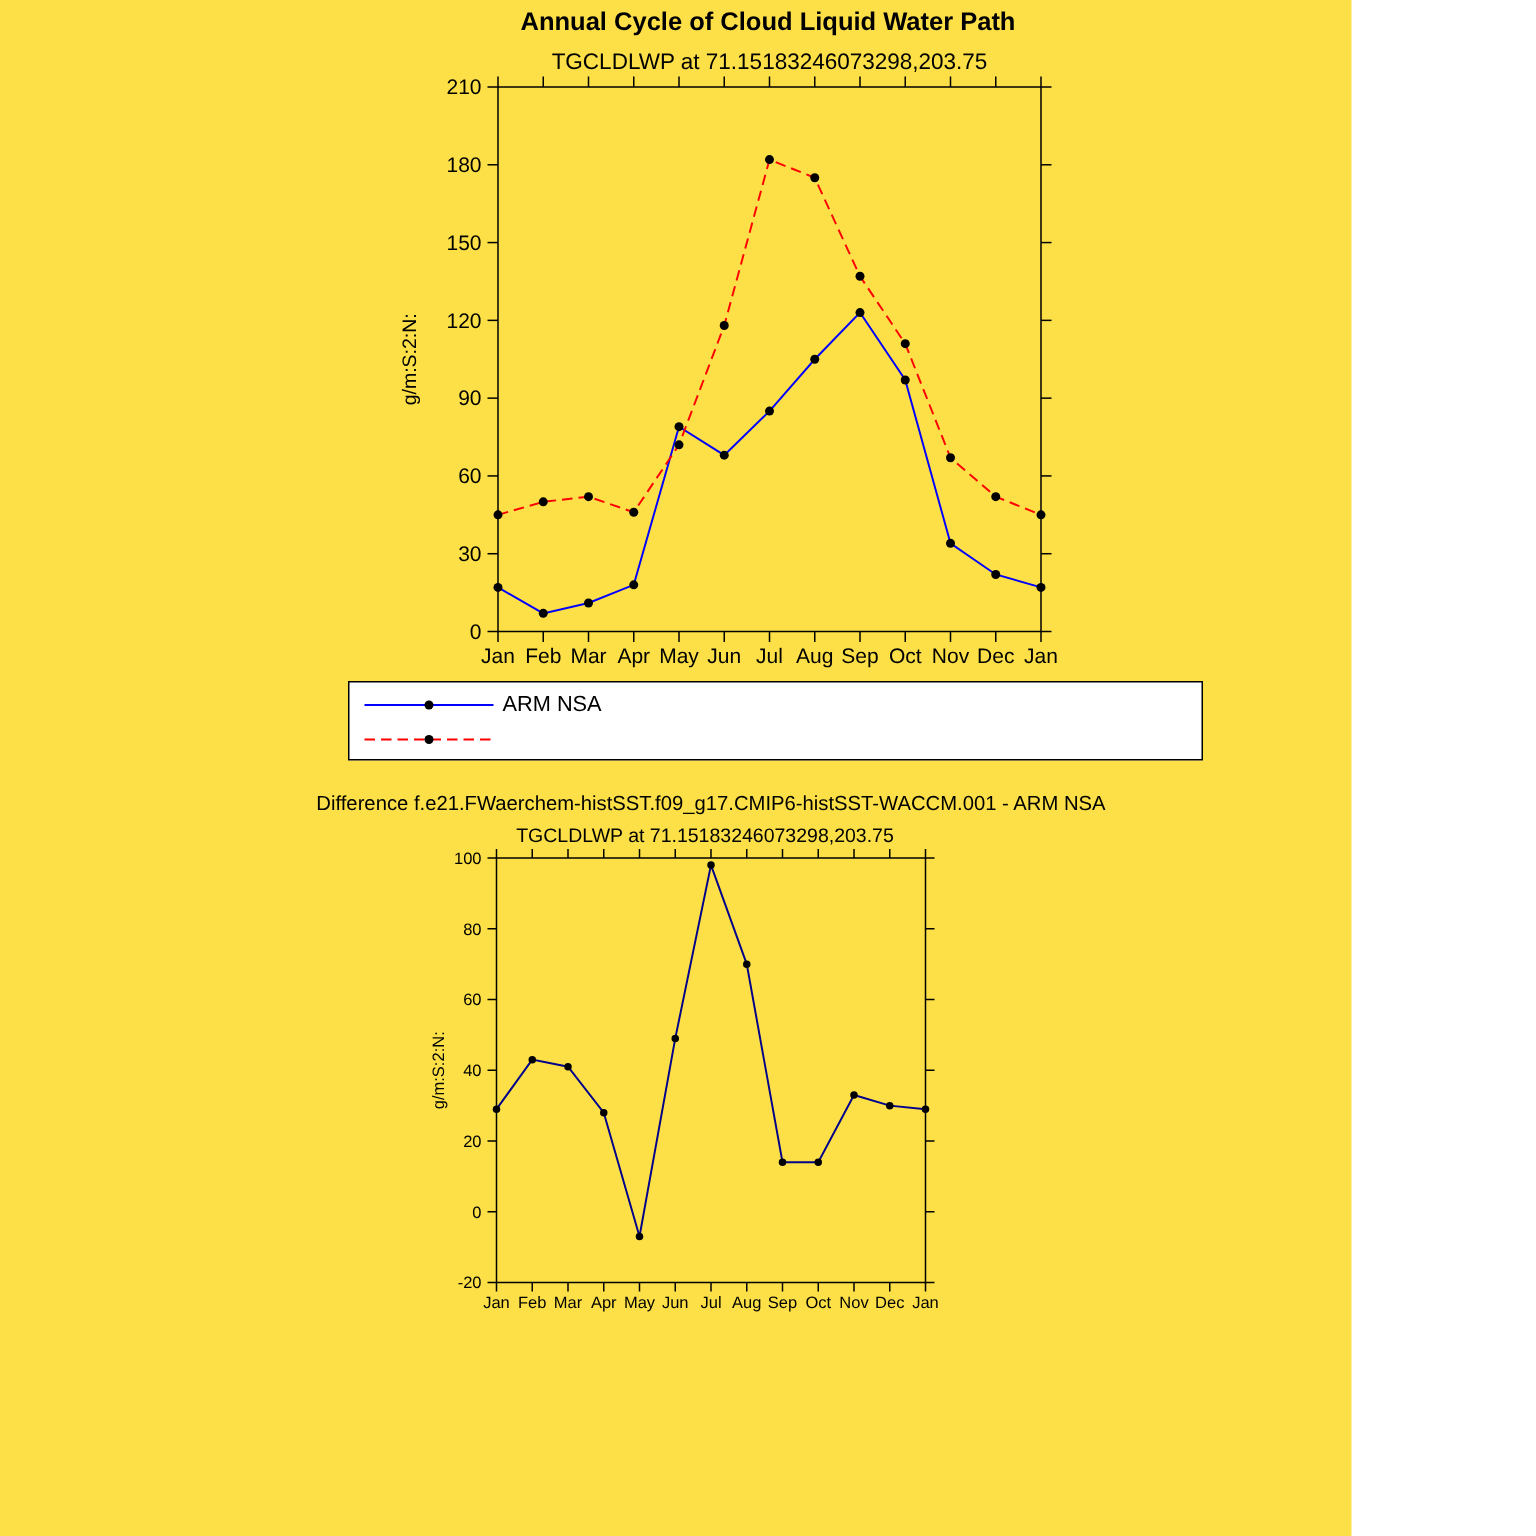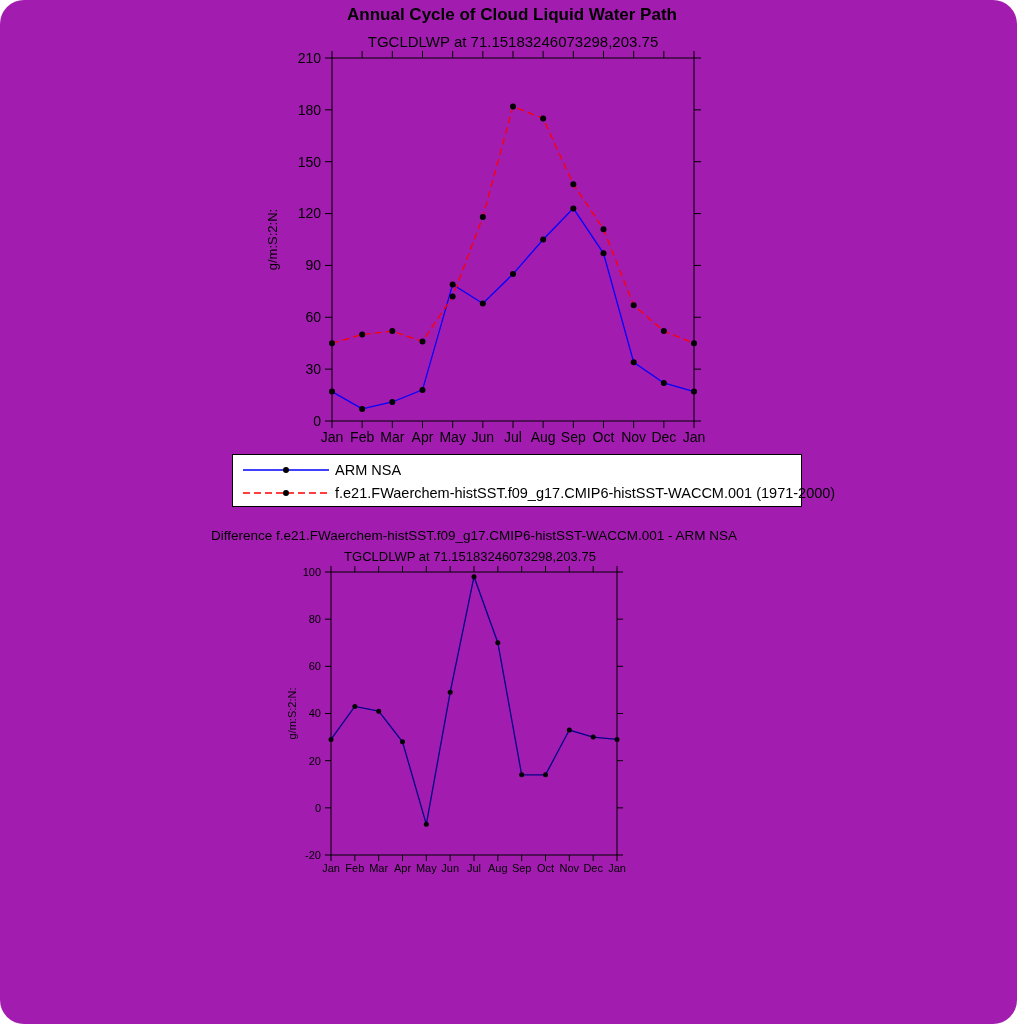--- a/index.html
+++ b/index.html
@@ -5,7 +5,7 @@
   * { margin:0; padding:0; box-sizing:border-box; }
   html,body { background:#ffffff; }
   body { font-family:"Liberation Sans","DejaVu Sans",sans-serif; color:#000; }
-  .page { position:relative; width:1017px; height:1024px; background:#a21caf; overflow:hidden;border-radius:24px; }
+  .page { position:relative; width:901px; height:1024px; background:#fde047; overflow:hidden; }
 
   .title-main { position:absolute; top:5px; left:212px; width:600px; text-align:center;
                 font-size:17px; font-weight:bold; }

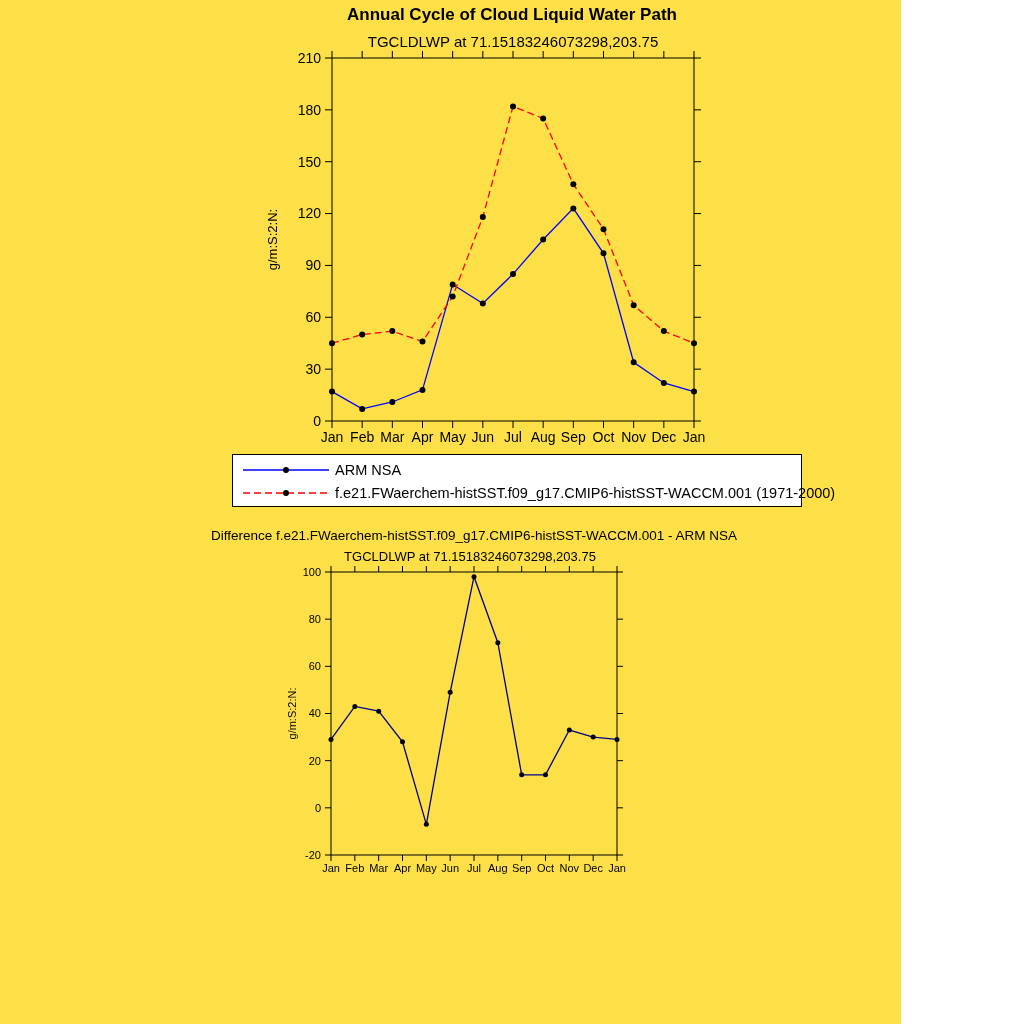--- a/index.html
+++ b/index.html
@@ -152,7 +152,6 @@
           <line x1="2" y1="9" x2="88" y2="9" stroke="#ff0000" stroke-width="1.3" stroke-dasharray="7,4"></line>
           <circle cx="45" cy="9" r="3" fill="#000000"></circle>
         </svg>
-      <span class="legend-label">f.e21.FWaerchem-histSST.f09_g17.CMIP6-histSST-WACCM.001 (1971-2000)</span>
     </div>
   </div>
 

